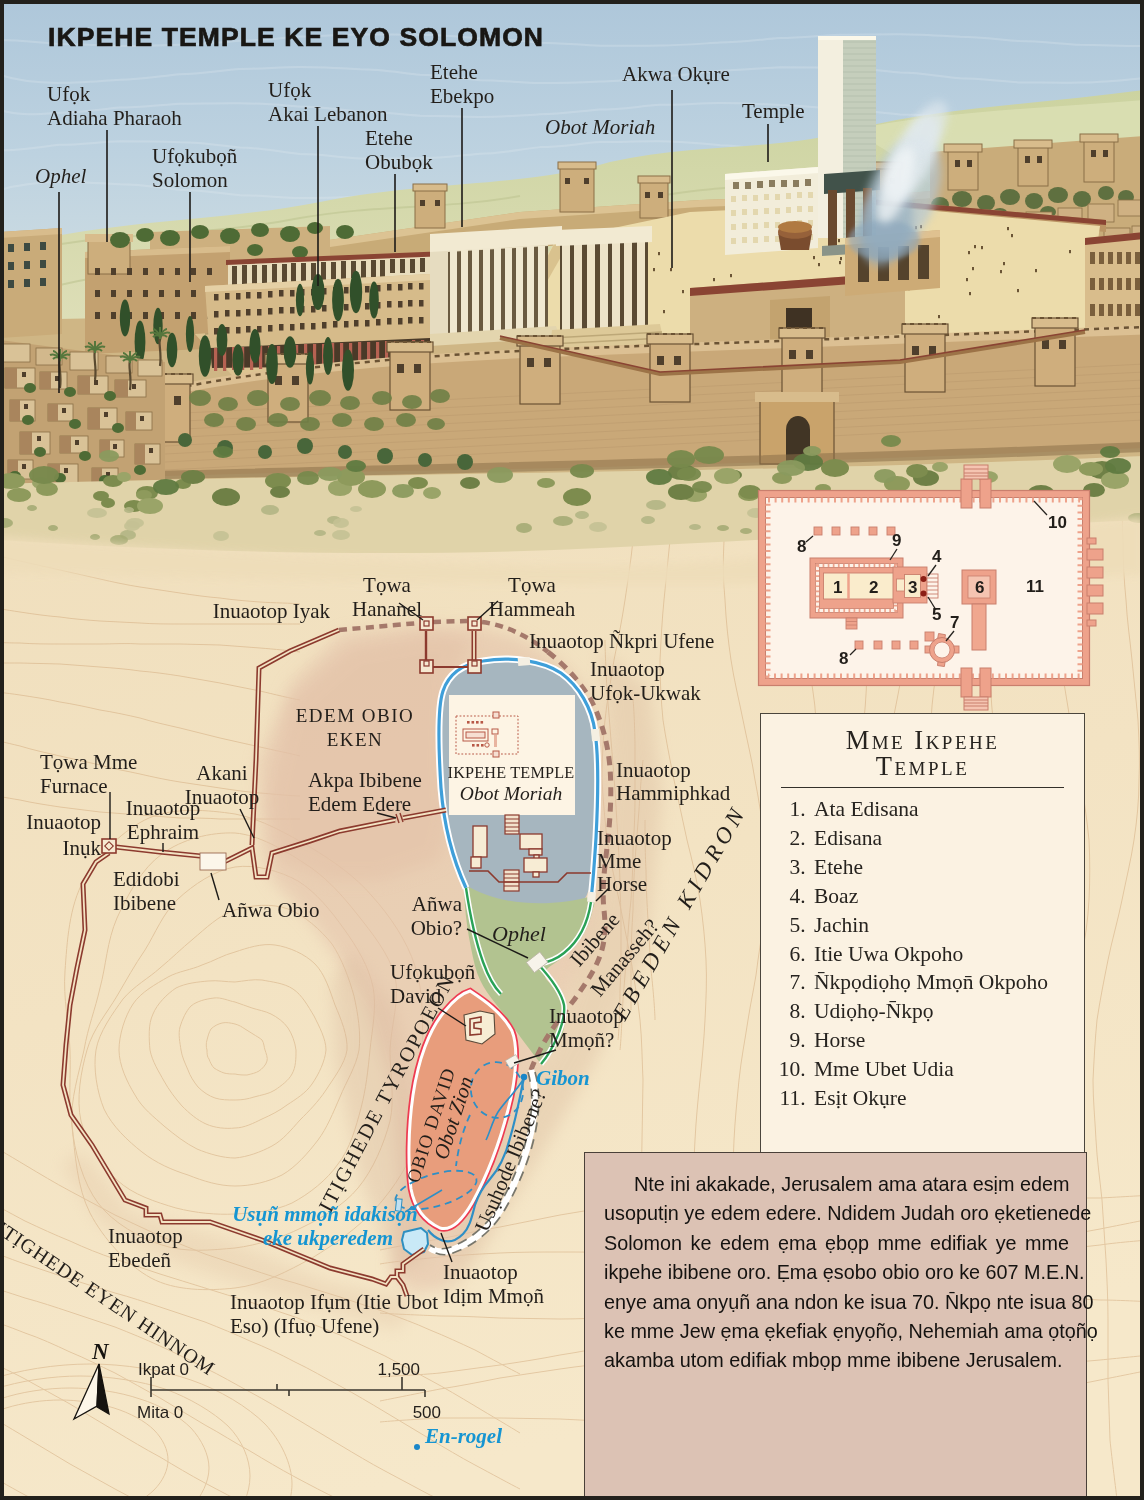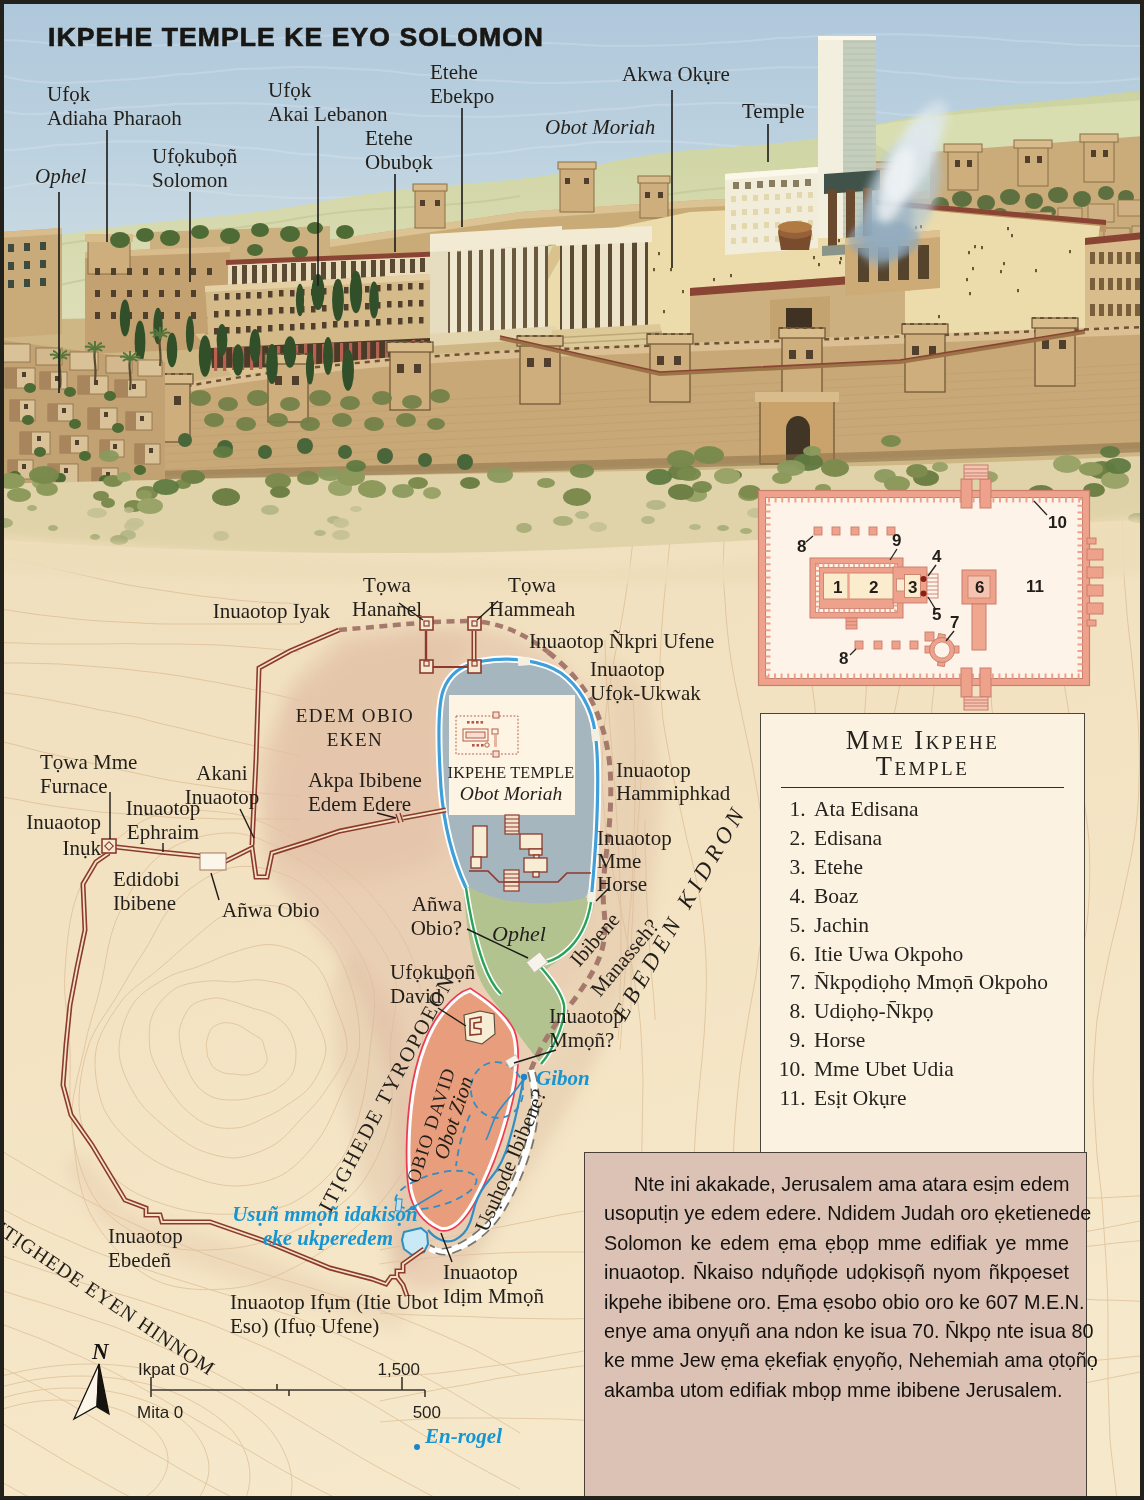--- a/index.html
+++ b/index.html
@@ -1394,7 +1394,6 @@
 <div class="first">Nte ini akakade, Jerusalem ama atara esịm edem</div>
 <div>usoputịn ye edem edere. Ndidem Judah oro ẹketienede</div>
 <div>Solomon ke edem ẹma ẹbọp mme edifiak ye mme</div>
-<div>inuaotop. N̄kaiso ndụñọde udọkisọñ nyom ñkpọeset</div>
 <div>ikpehe ibibene oro. Ẹma ẹsobo obio oro ke 607 M.E.N.</div>
 <div>enye ama onyụñ ana ndon ke isua 70. N̄kpọ nte isua 80</div>
 <div>ke mme Jew ẹma ẹkefiak ẹnyọñọ, Nehemiah ama ọtọñọ</div>

